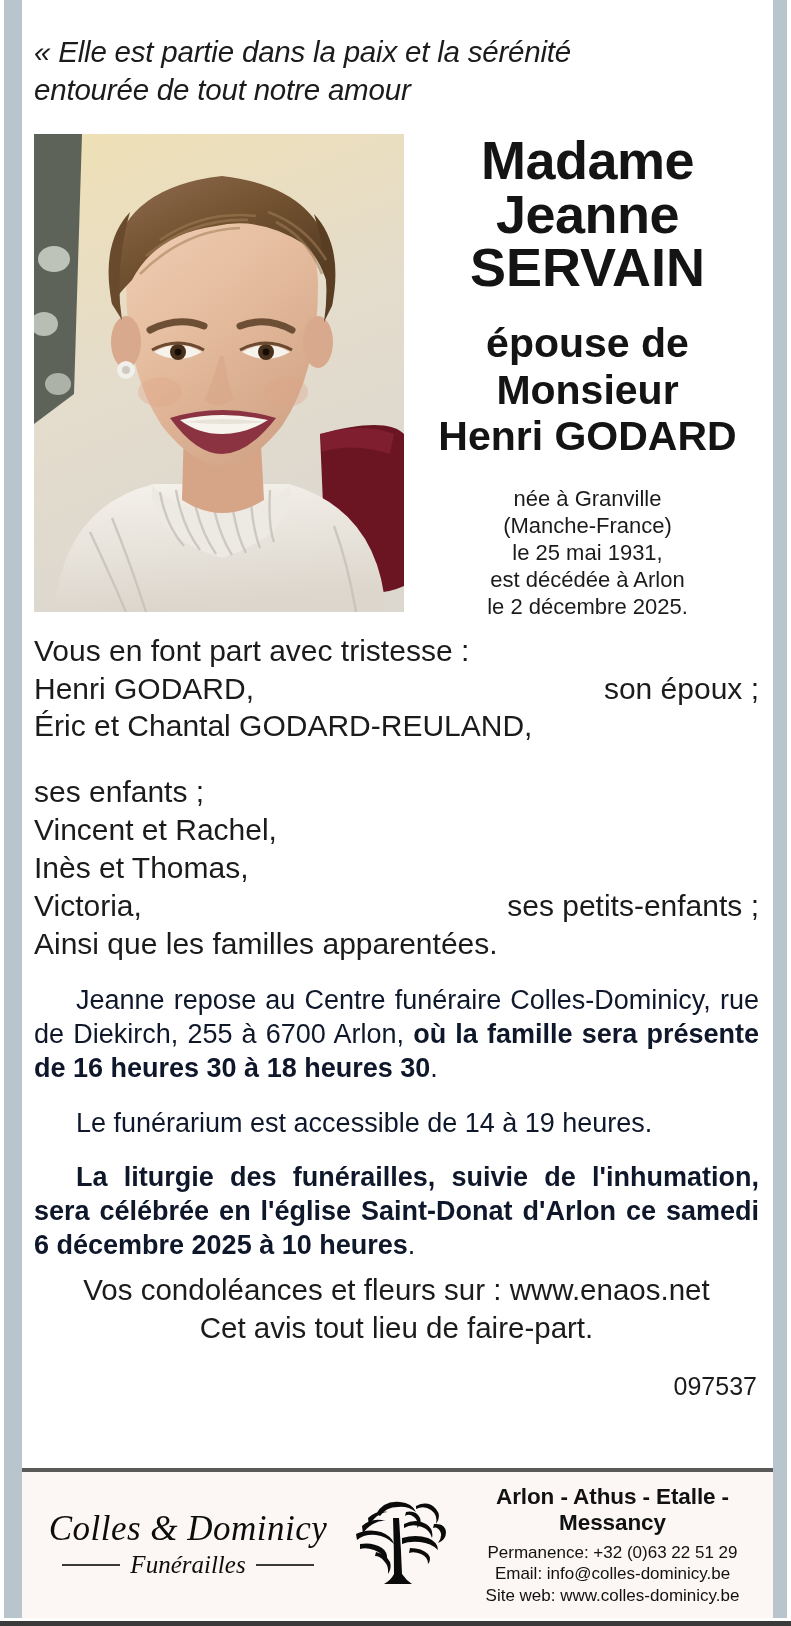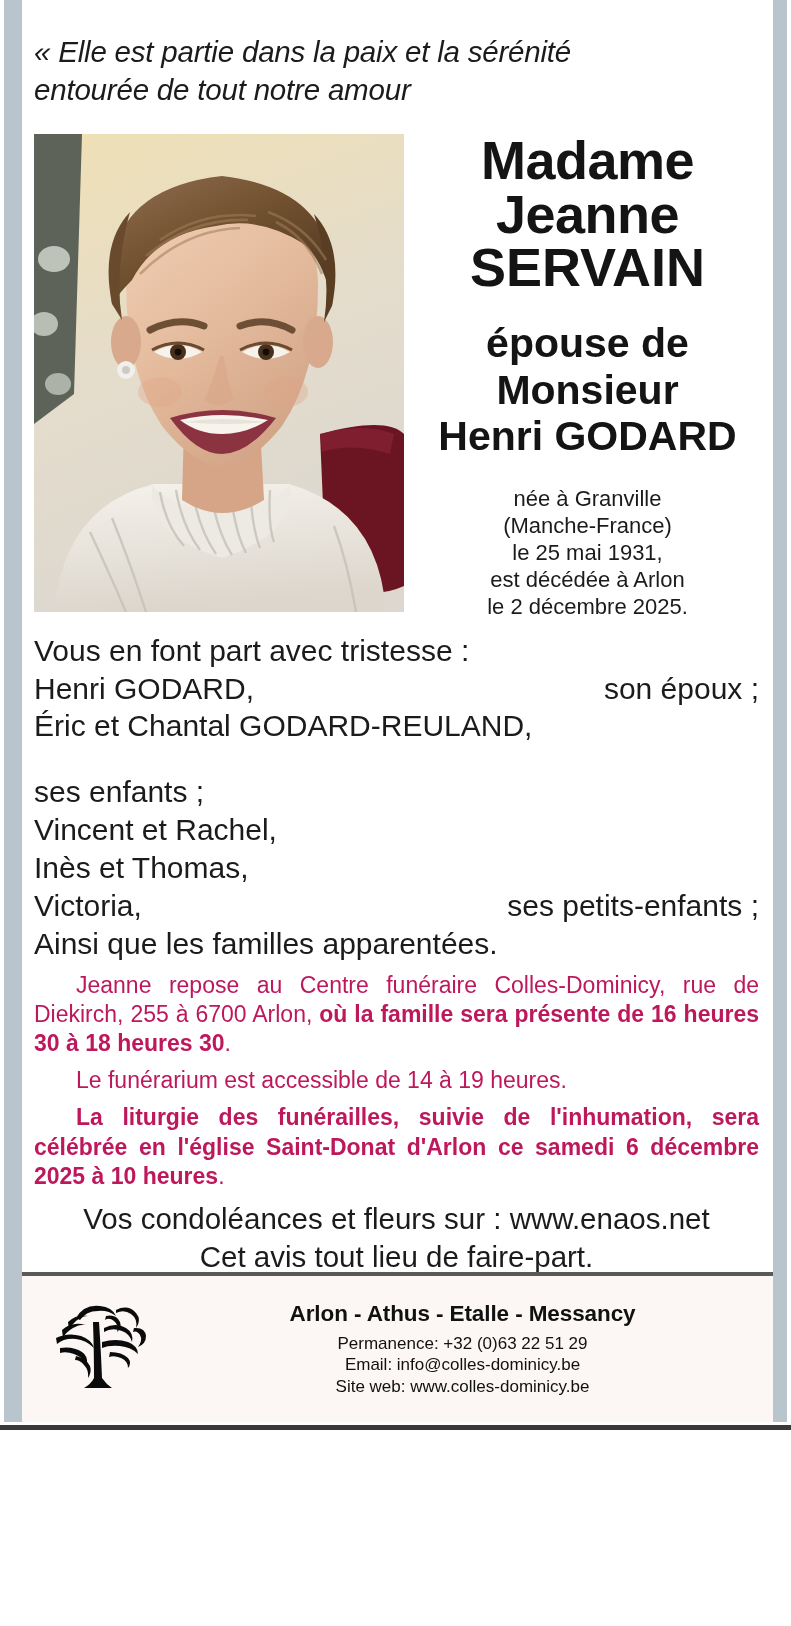--- a/index.html
+++ b/index.html
@@ -14,7 +14,7 @@
   .page {
     position: relative;
     width: 791px;
-    height: 1430px;
+    height: 1626px;
     box-sizing: border-box;
     background: #ffffff;
     overflow: hidden;

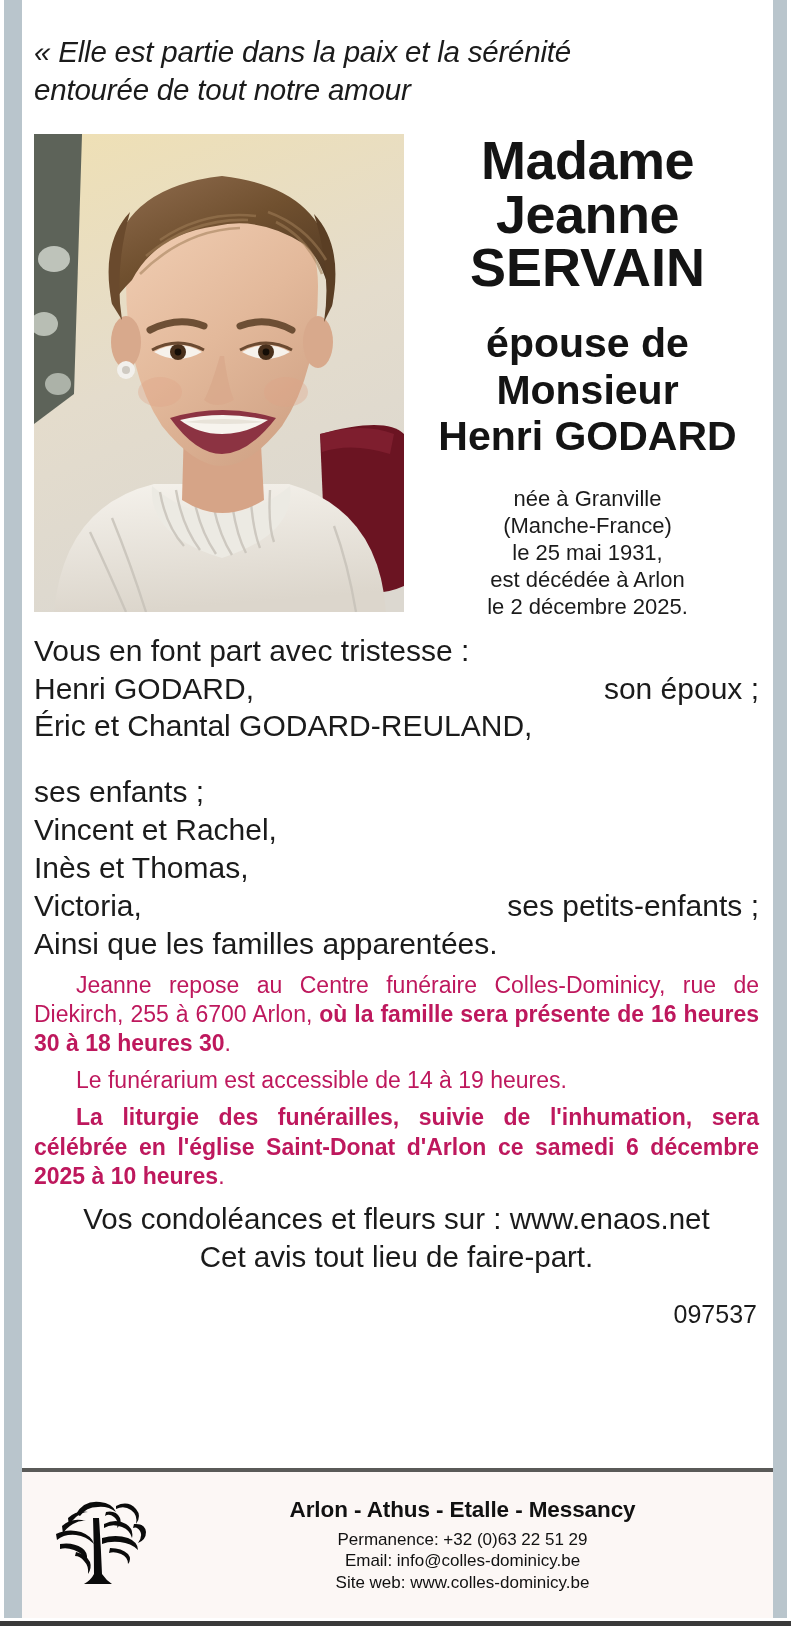--- a/index.html
+++ b/index.html
@@ -140,13 +140,13 @@
 
   
   .para {
-    font-size: 23px;
+    font-size: 27px;
     line-height: 1.265;
-    color: #be185d;
+    color: #0f172a;
     font-stretch: condensed;
     text-align: justify;
     text-indent: 42px;
-    margin-top: 8px;
+    margin-top: 20px;
   }
   .para b { font-weight: bold; }
   .para.allbold { font-weight: bold; }

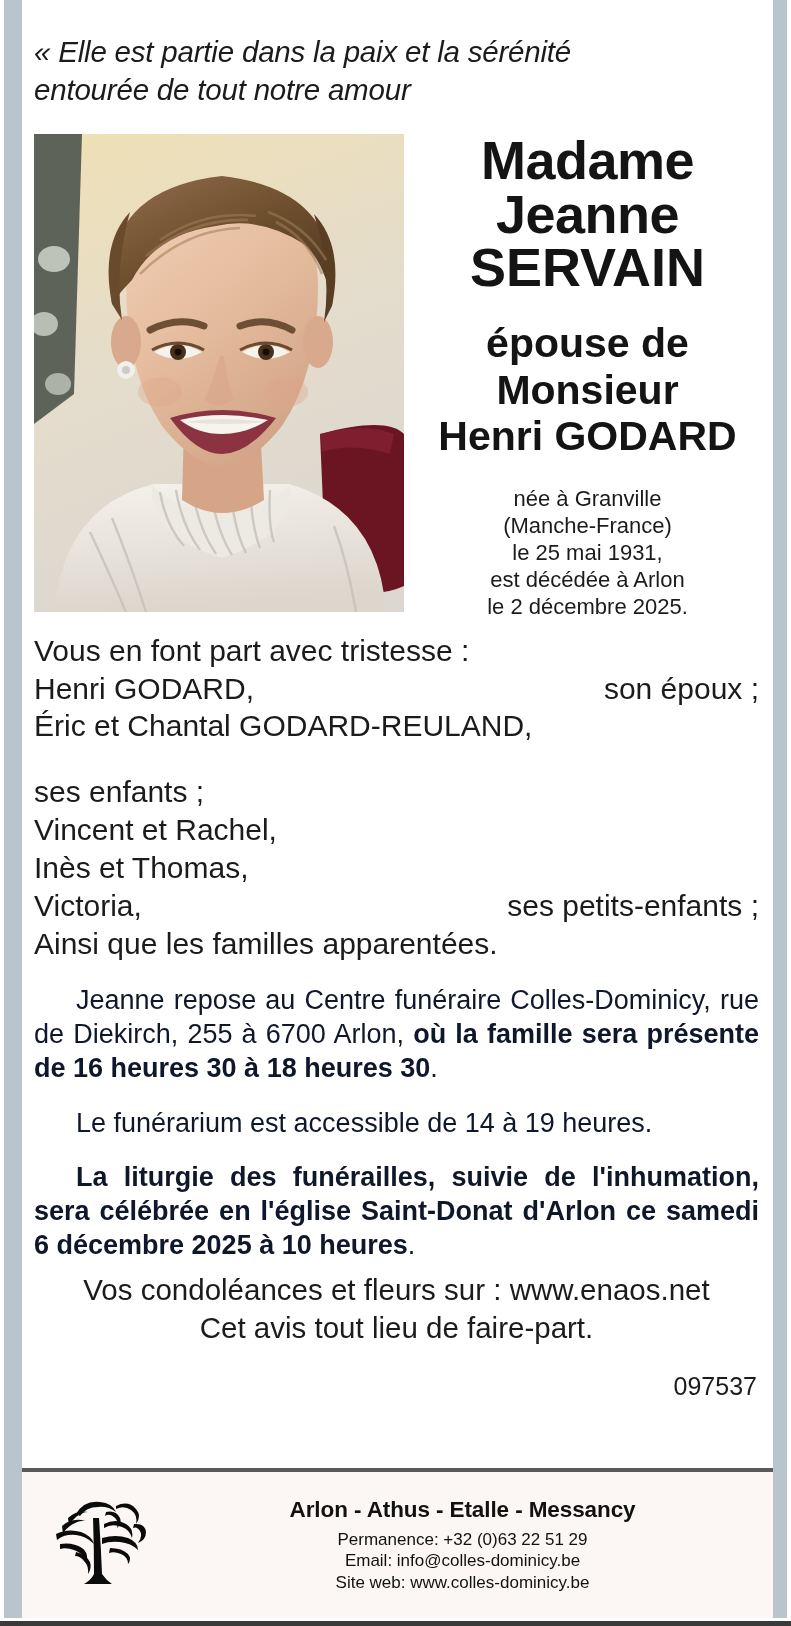--- a/index.html
+++ b/index.html
@@ -417,6 +417,14 @@
     <div class="footer-rule"></div>
     <div class="footer">
 
+      <div class="brand">
+        <div class="brand-name">Colles &amp; Dominicy</div>
+        <div class="brand-sub">
+          <span class="dash"></span>
+          <span class="txt">Funérailles</span>
+          <span class="dash"></span>
+        </div>
+      </div>
 
       <div class="logo">
         <svg width="104" height="110" viewBox="0 0 104 110">

